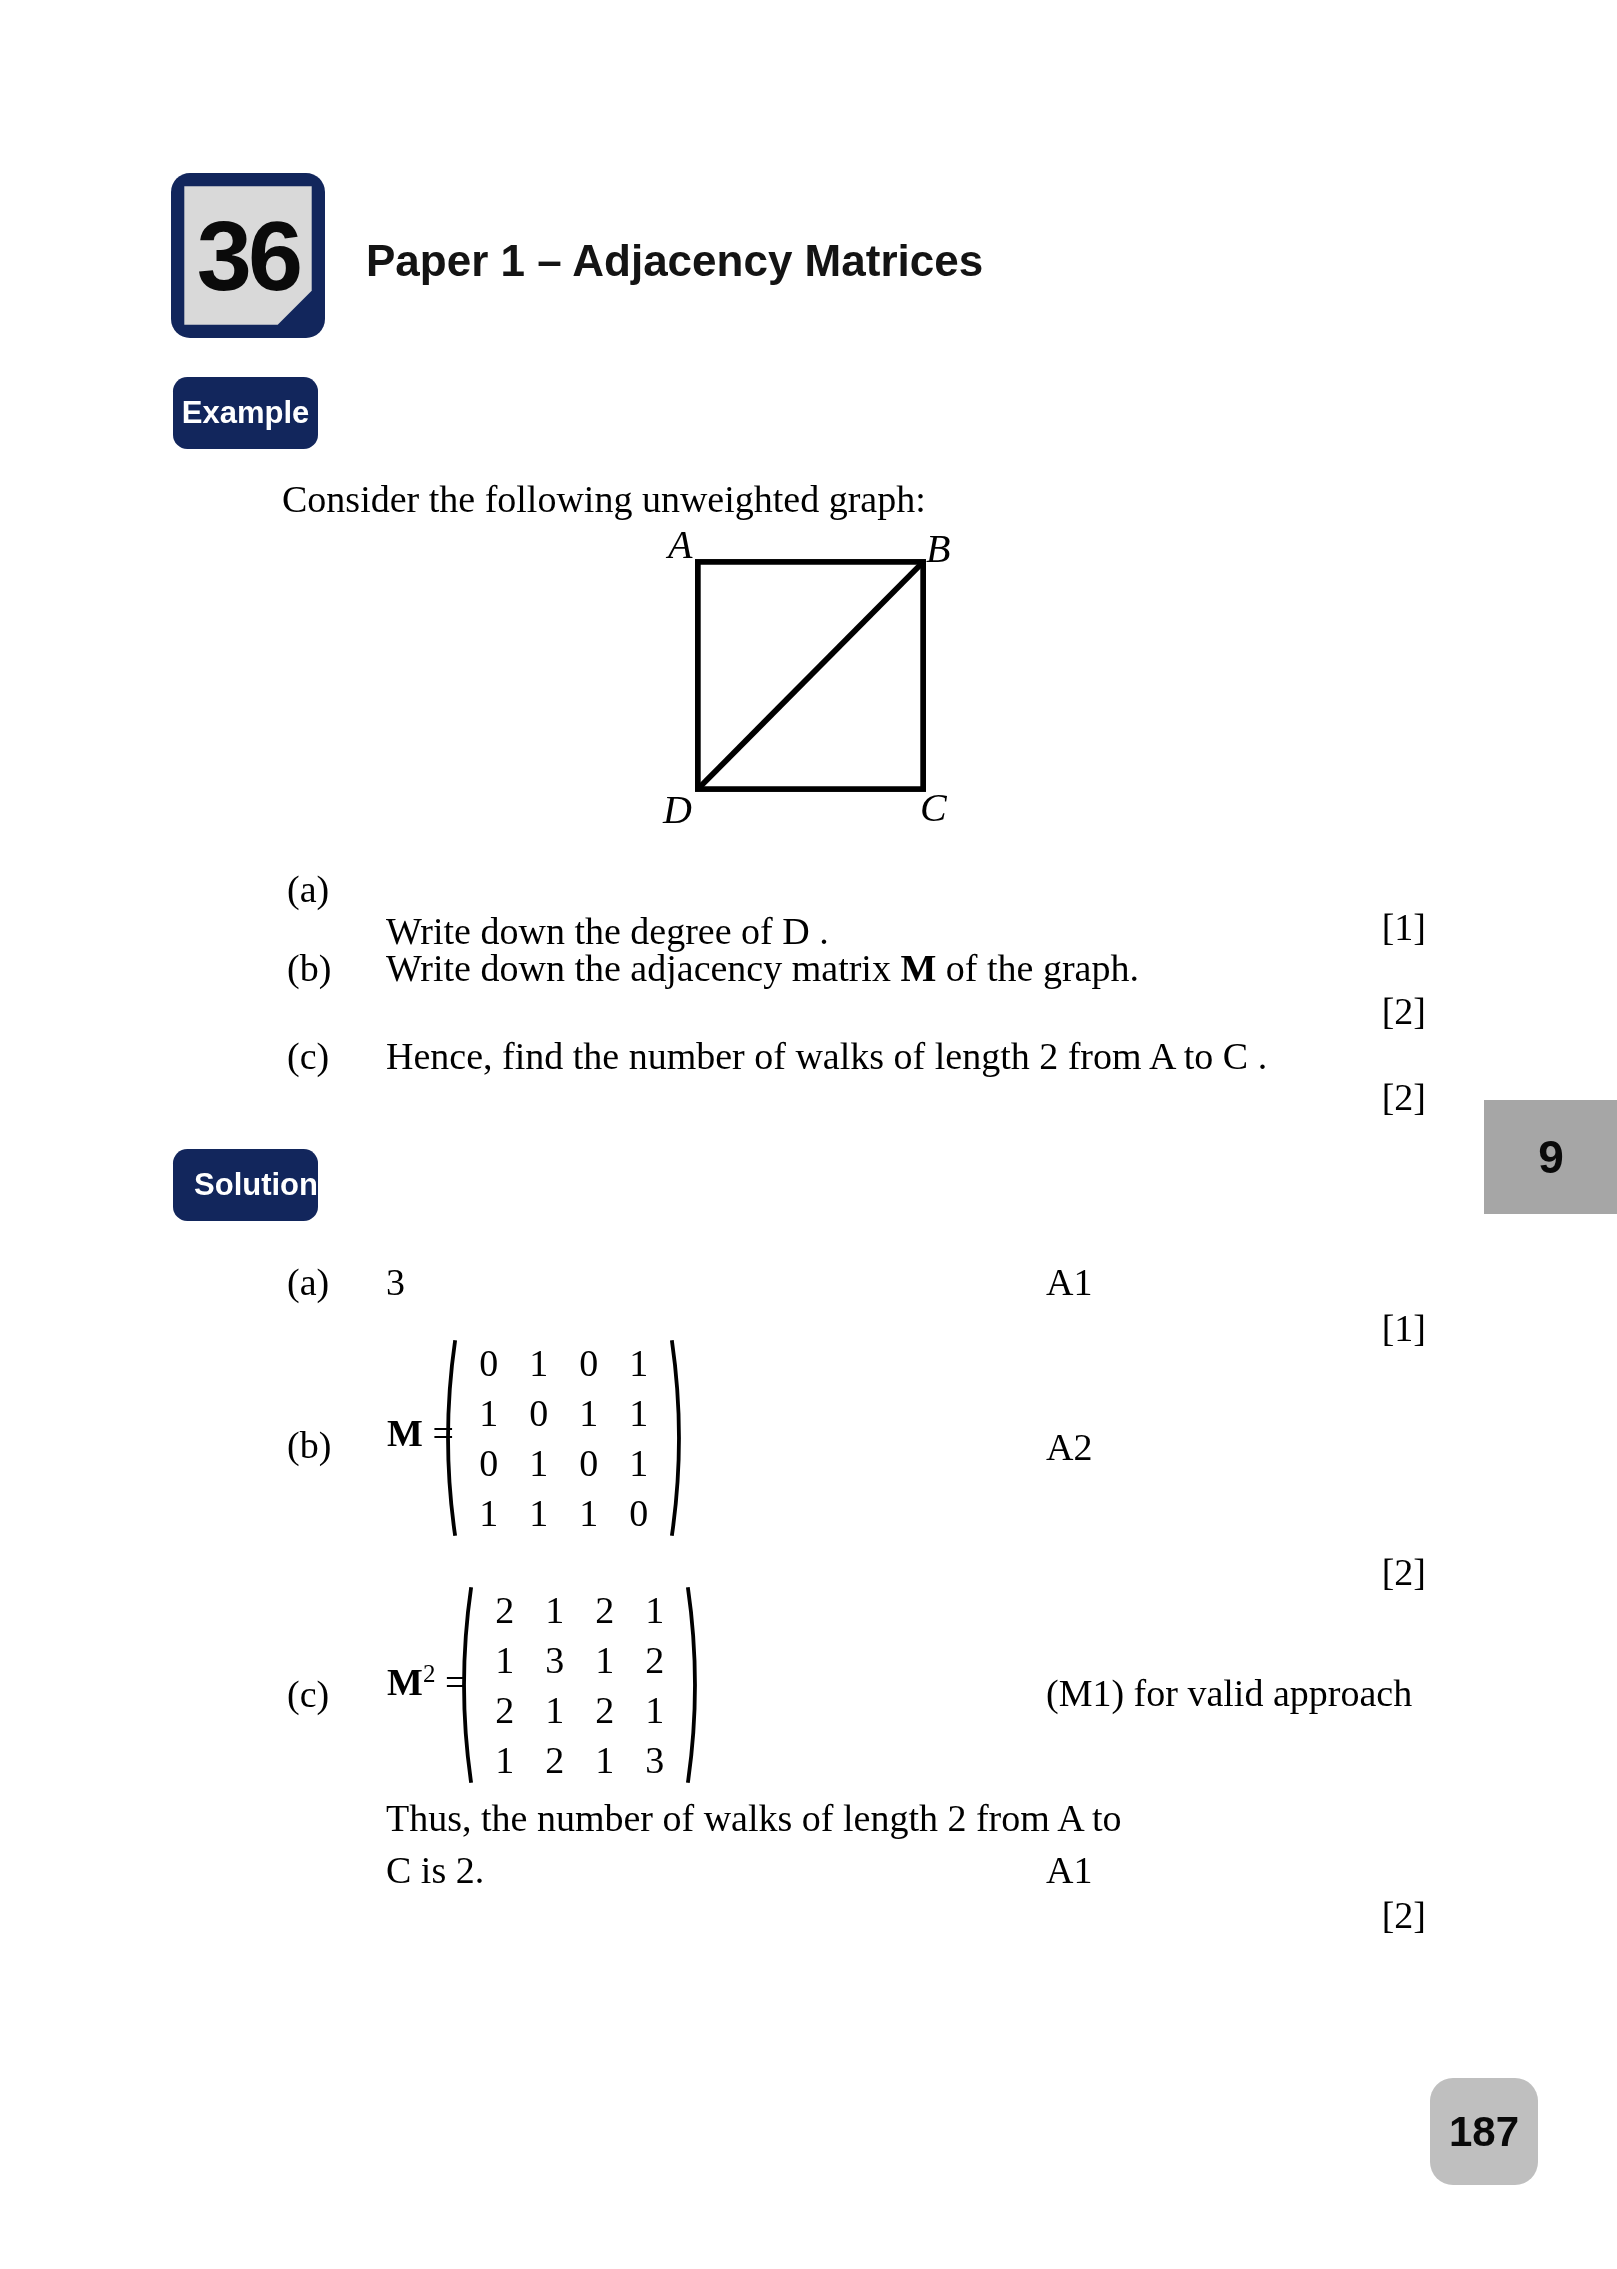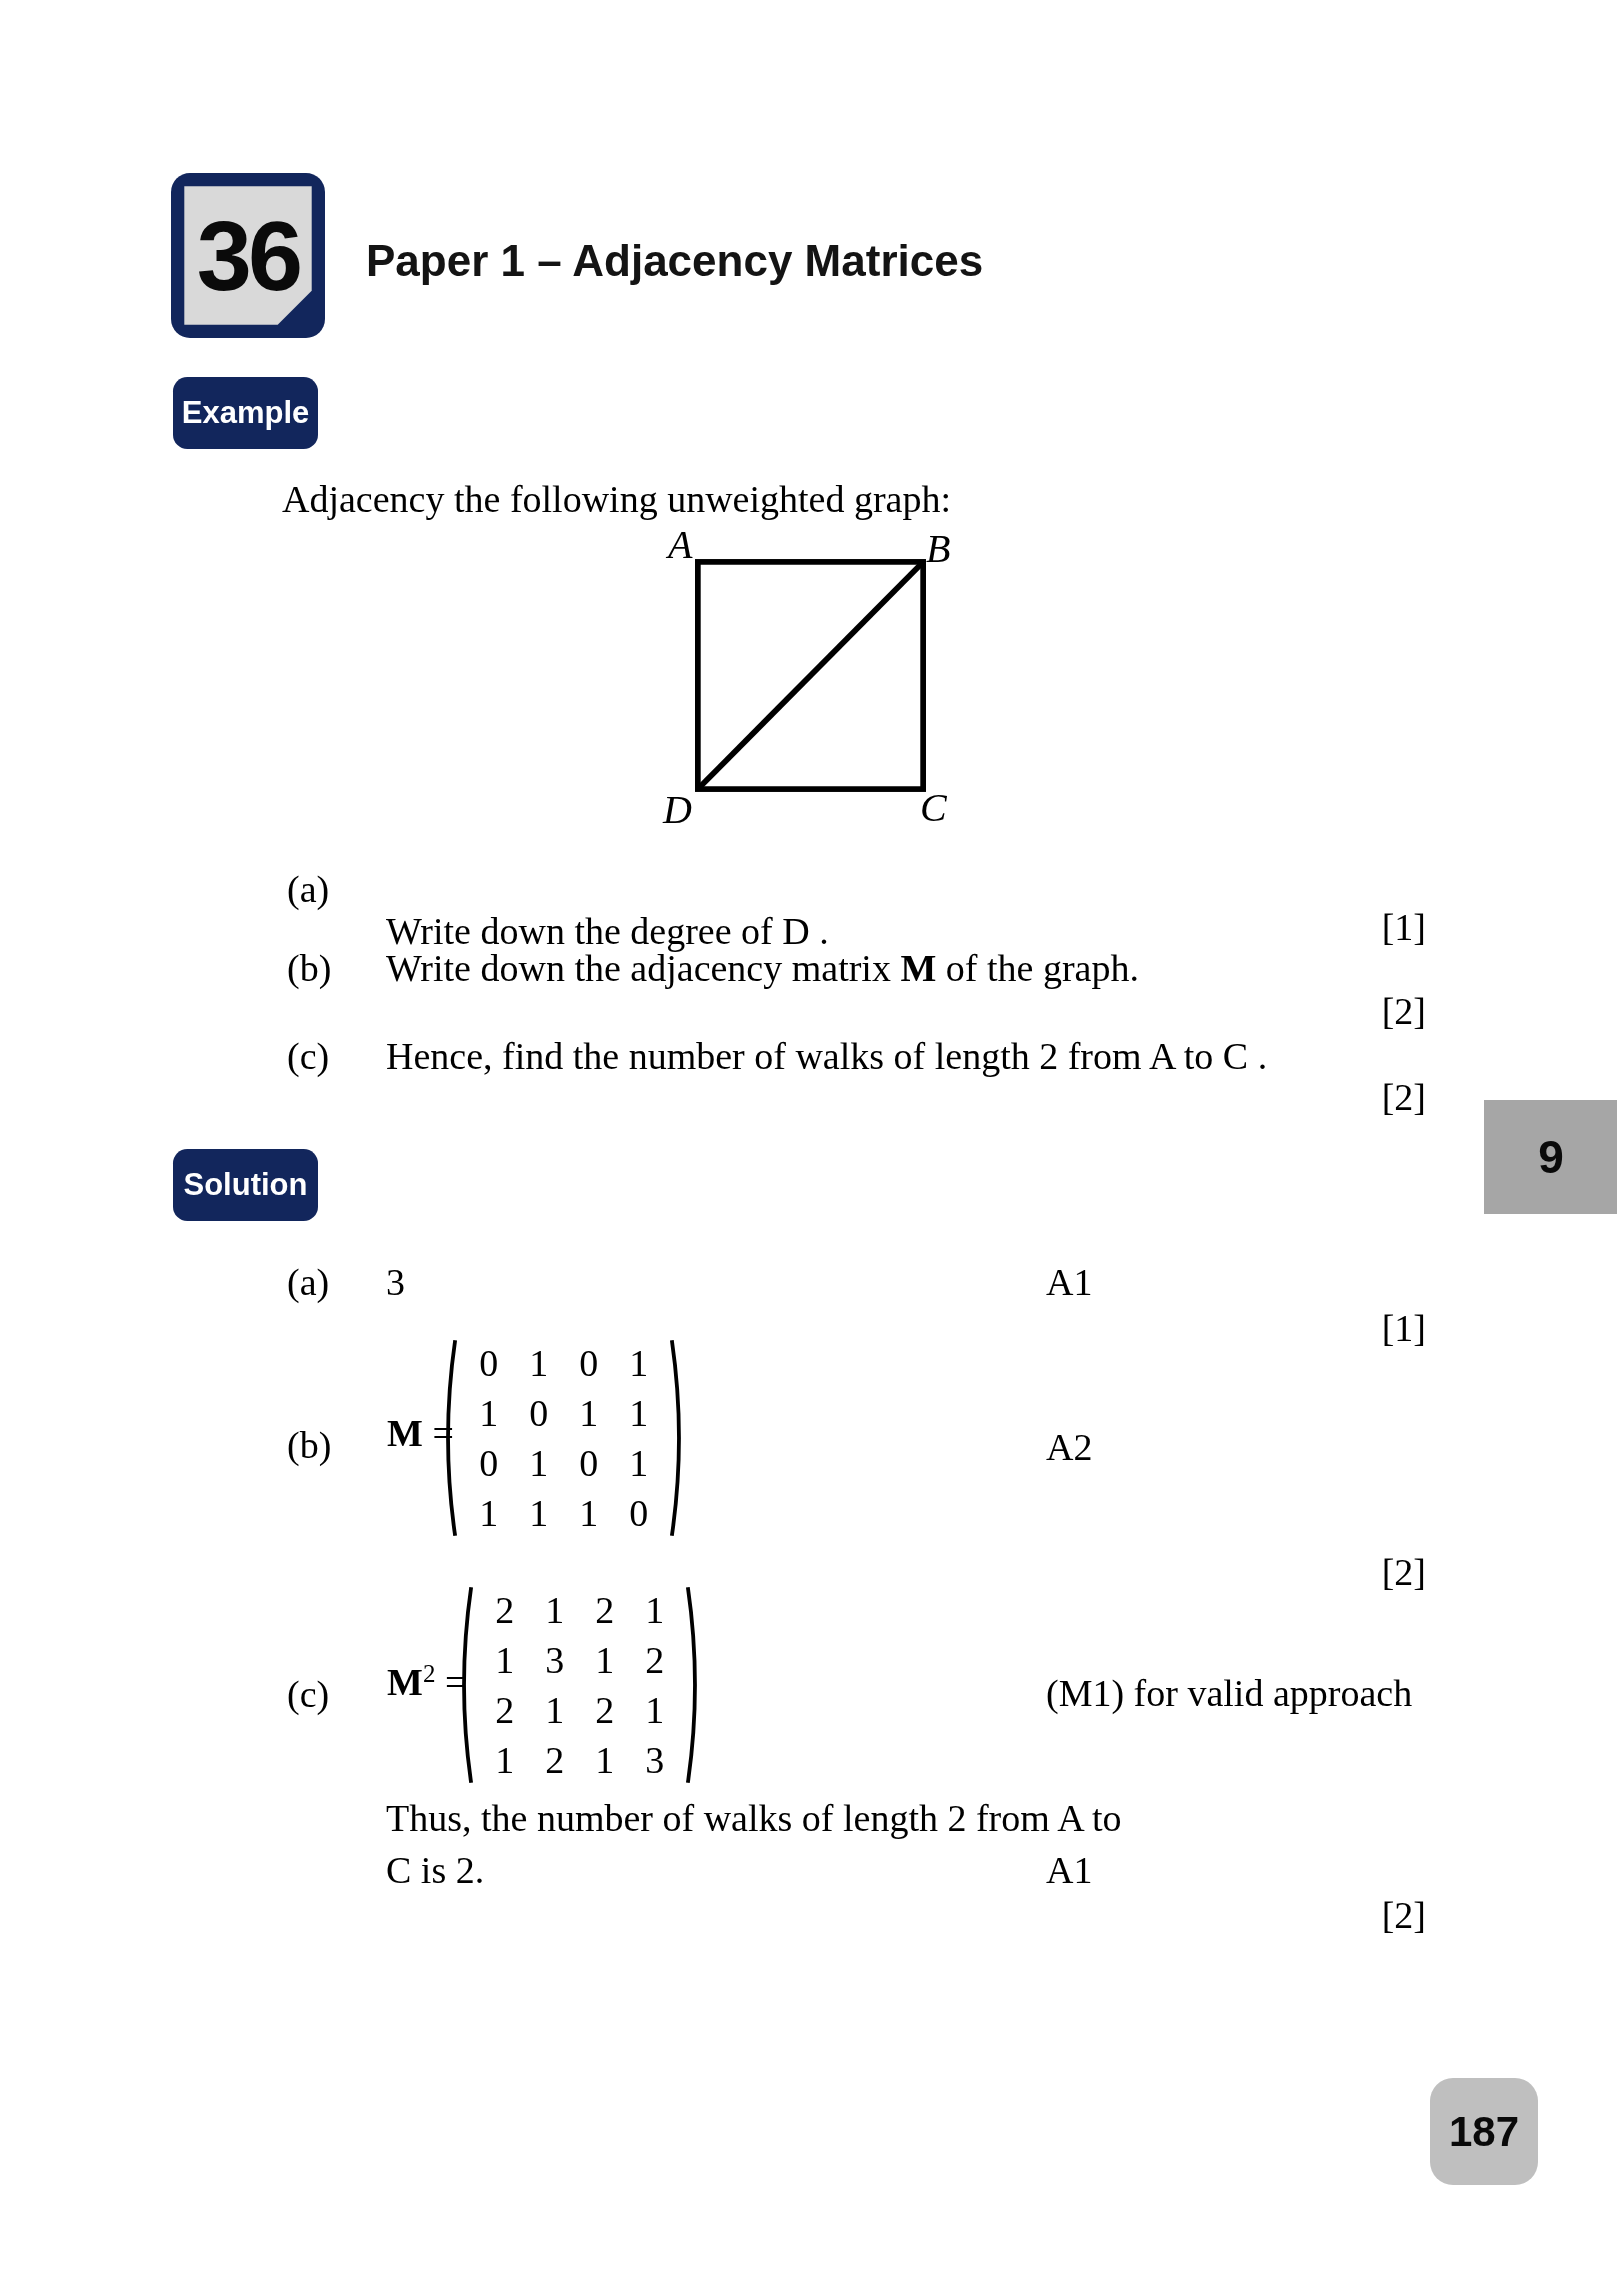--- a/index.html
+++ b/index.html
@@ -122,7 +122,7 @@
     <span>Example</span>
   </div>
 
-  <div class="intro serif">Adjacency the following unweighted graph:</div>
+  <div class="intro serif">Consider the following unweighted graph:</div>
 
   <div class="graph">
     <svg width="231" height="233" viewBox="0 0 243 245">

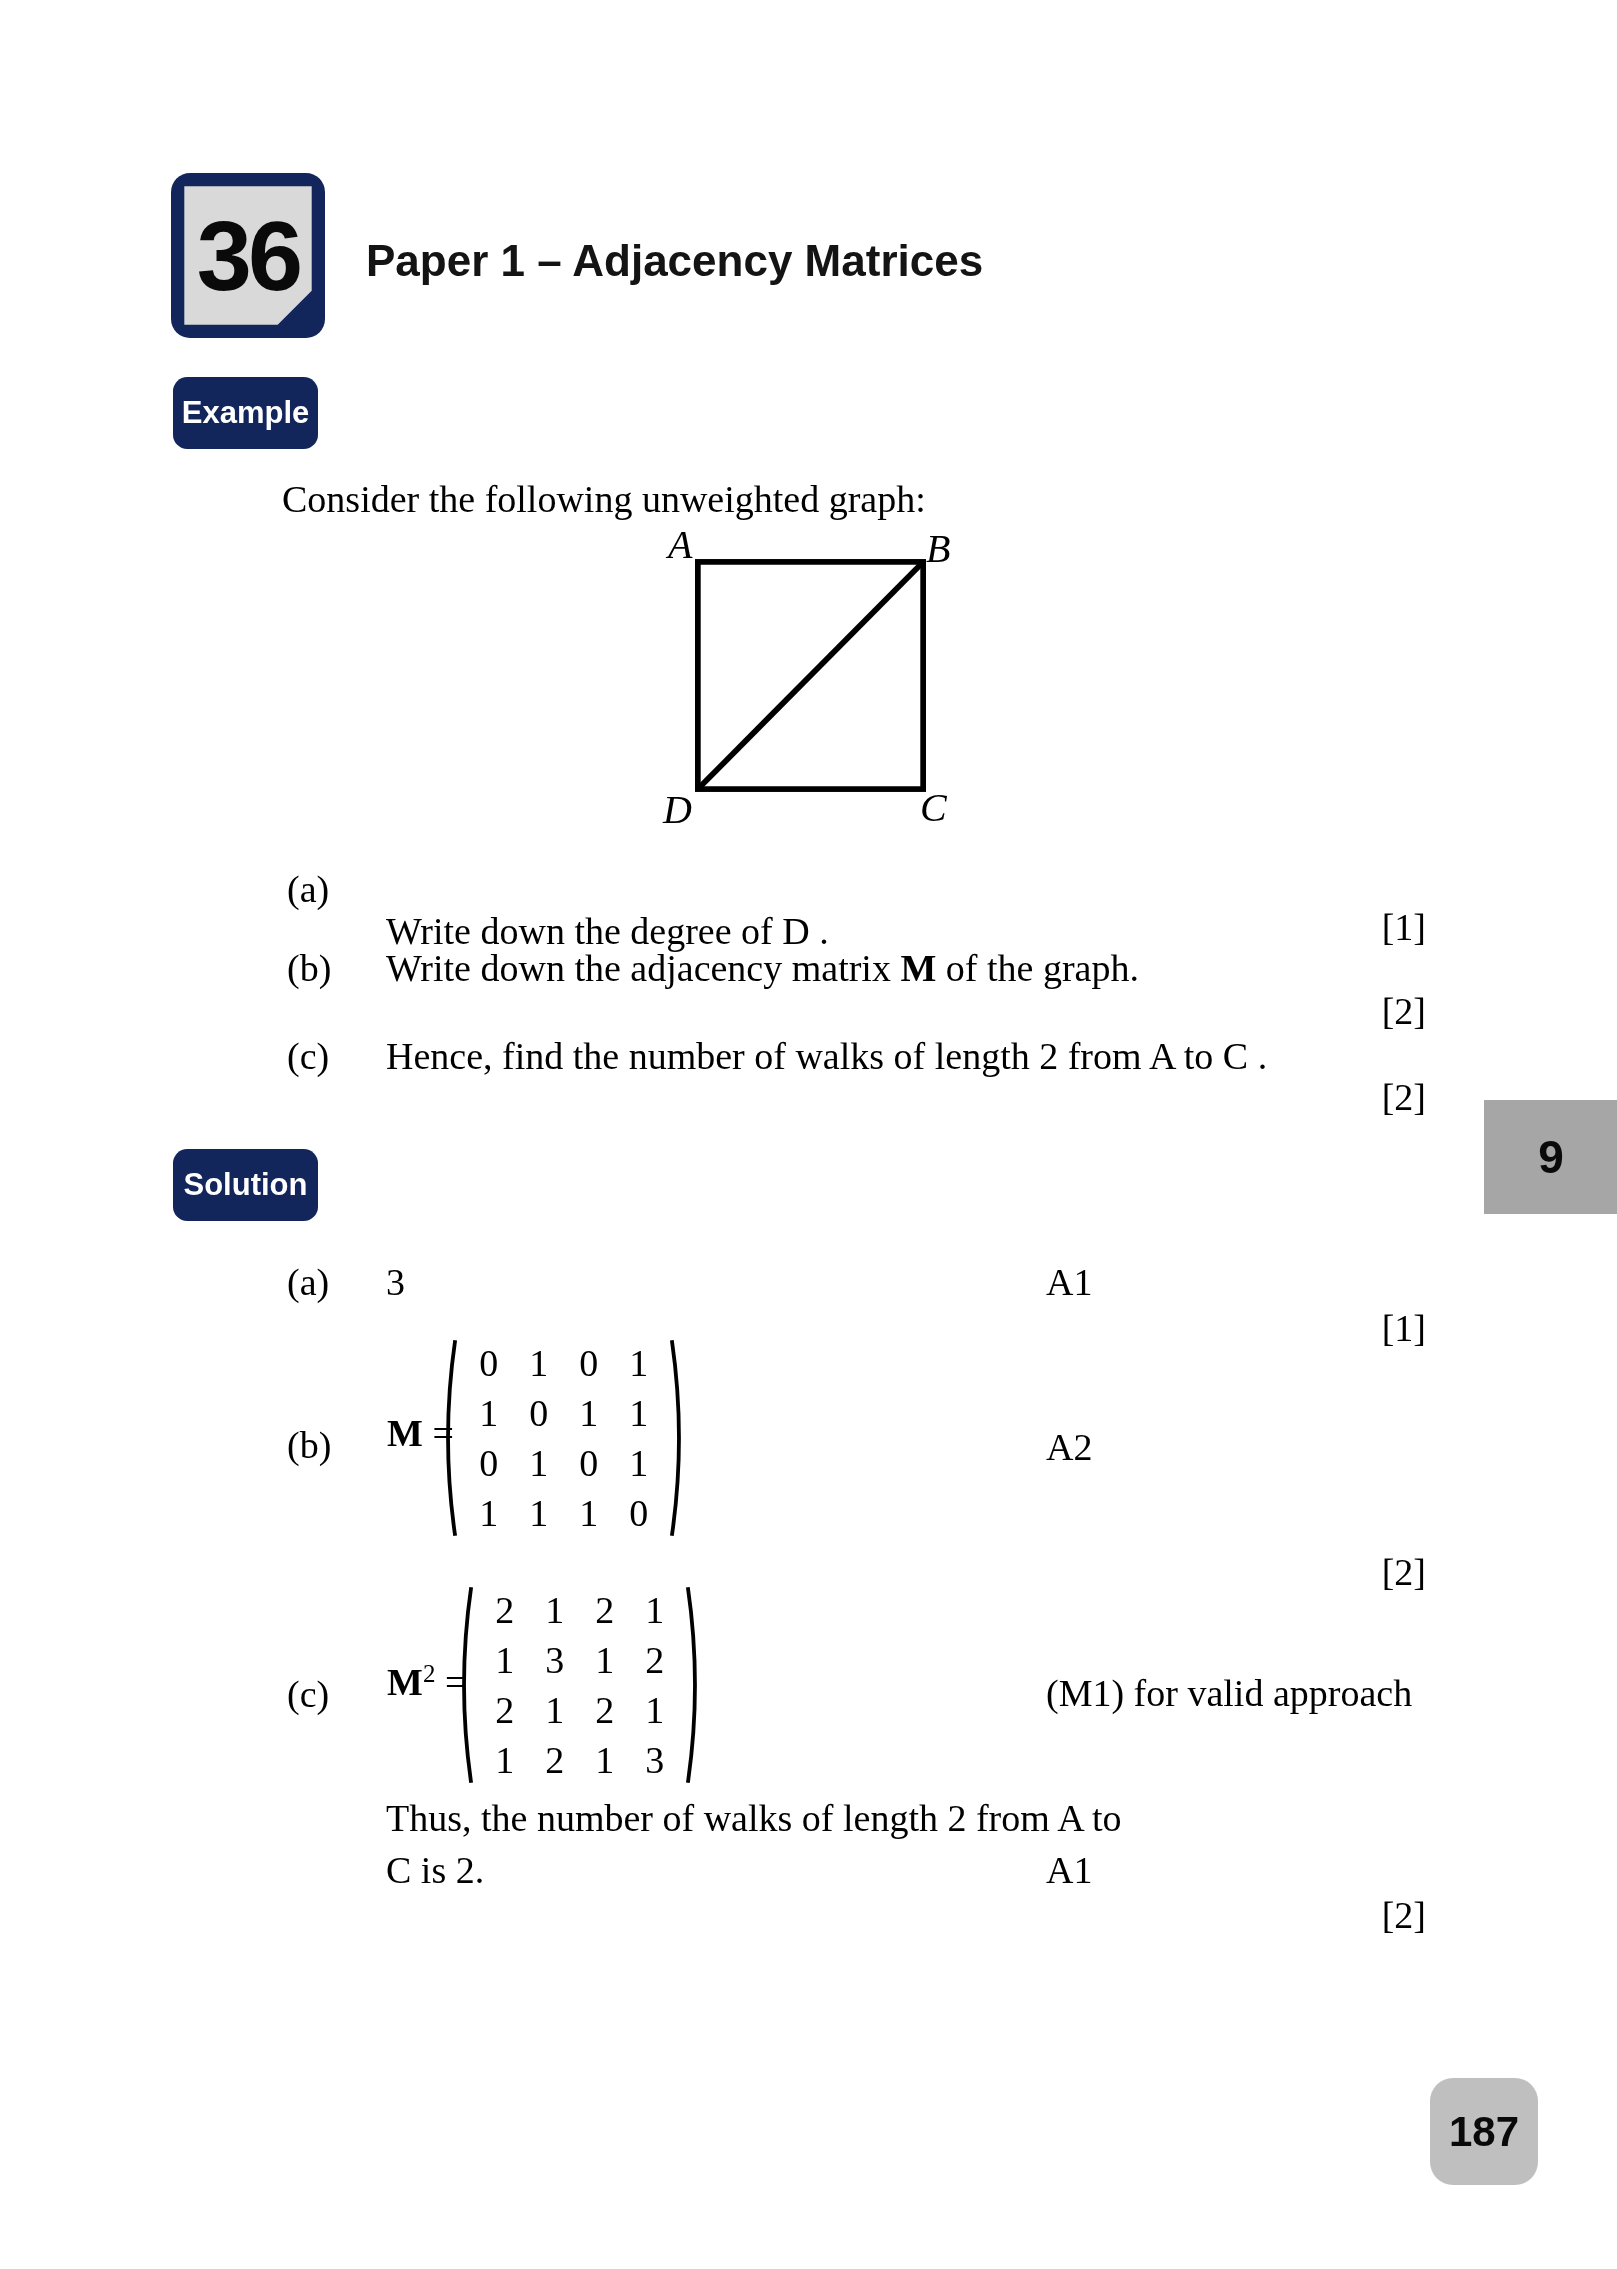--- a/index.html
+++ b/index.html
@@ -49,7 +49,7 @@
     font-weight:bold; font-size:31px; color:#ffffff;
   }
   .pill.example { top:377px; }
-  .pill.solution { top:1149px; }
+  .pill.solution { top:1149px;justify-content:flex-end; }
   
   .serif { font-family:"Liberation Serif", serif; font-size:38px; line-height:1.2; }
   .intro { position:absolute; left:282px; top:477px; }

